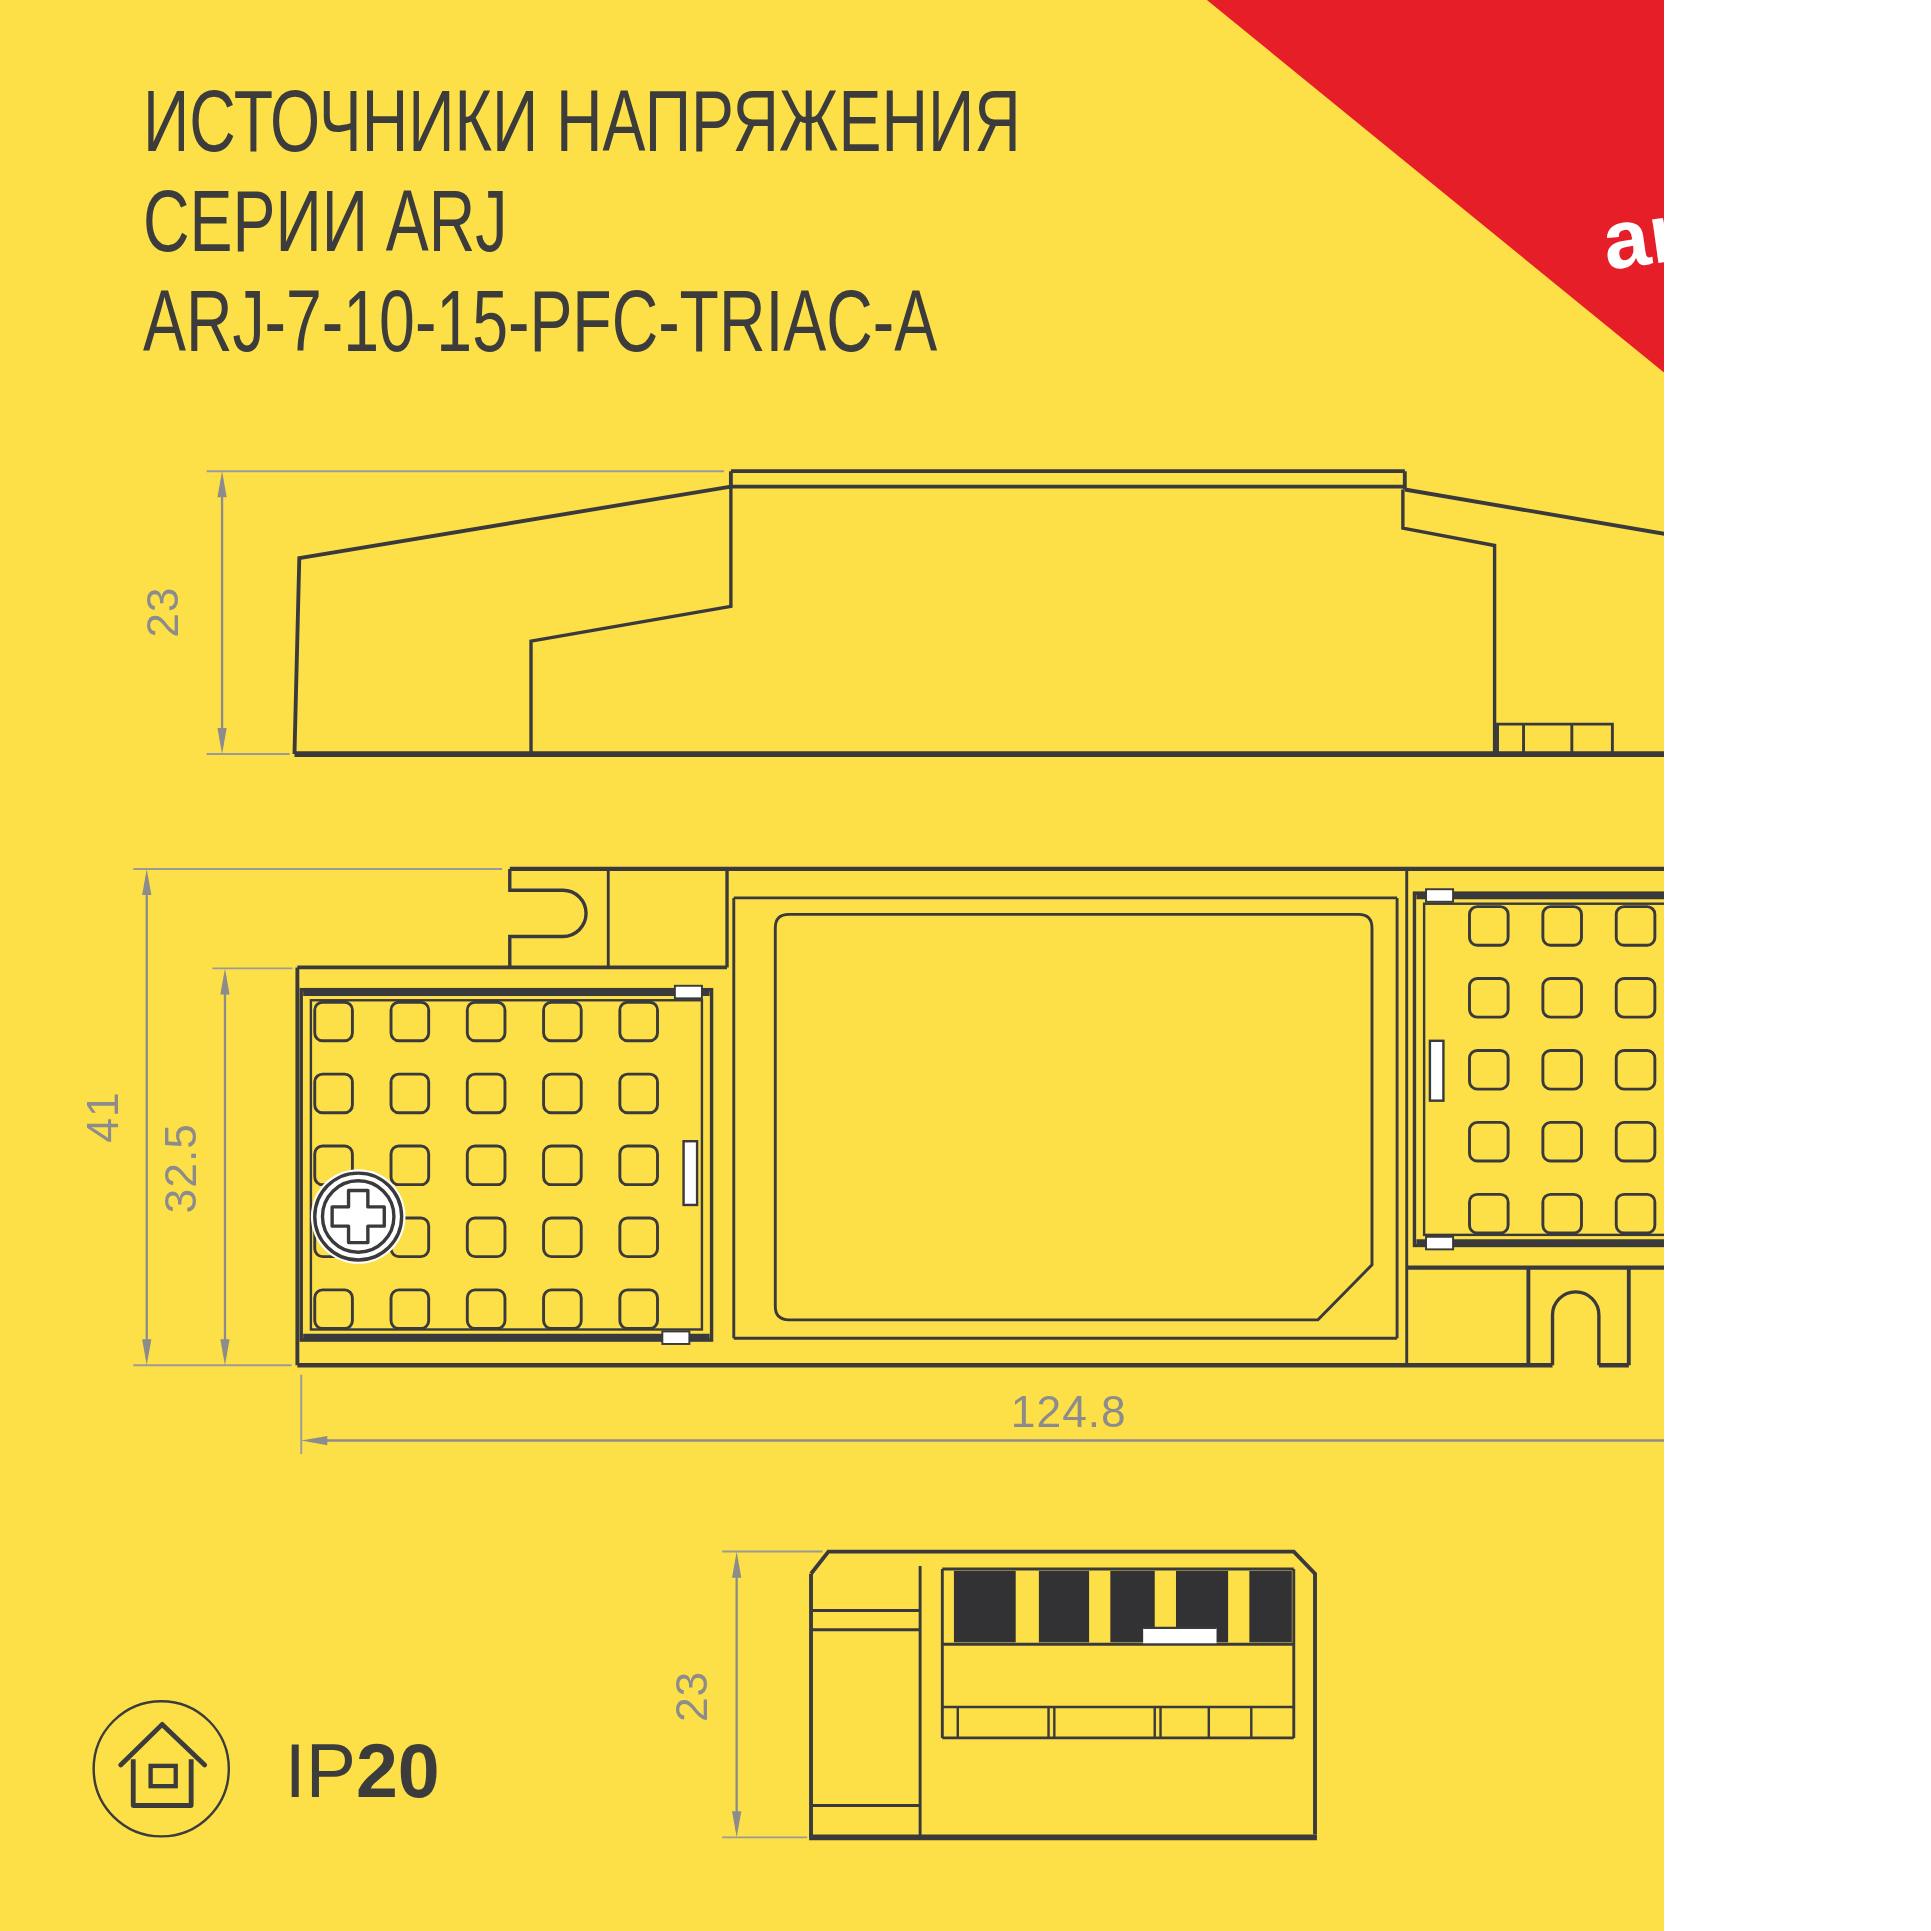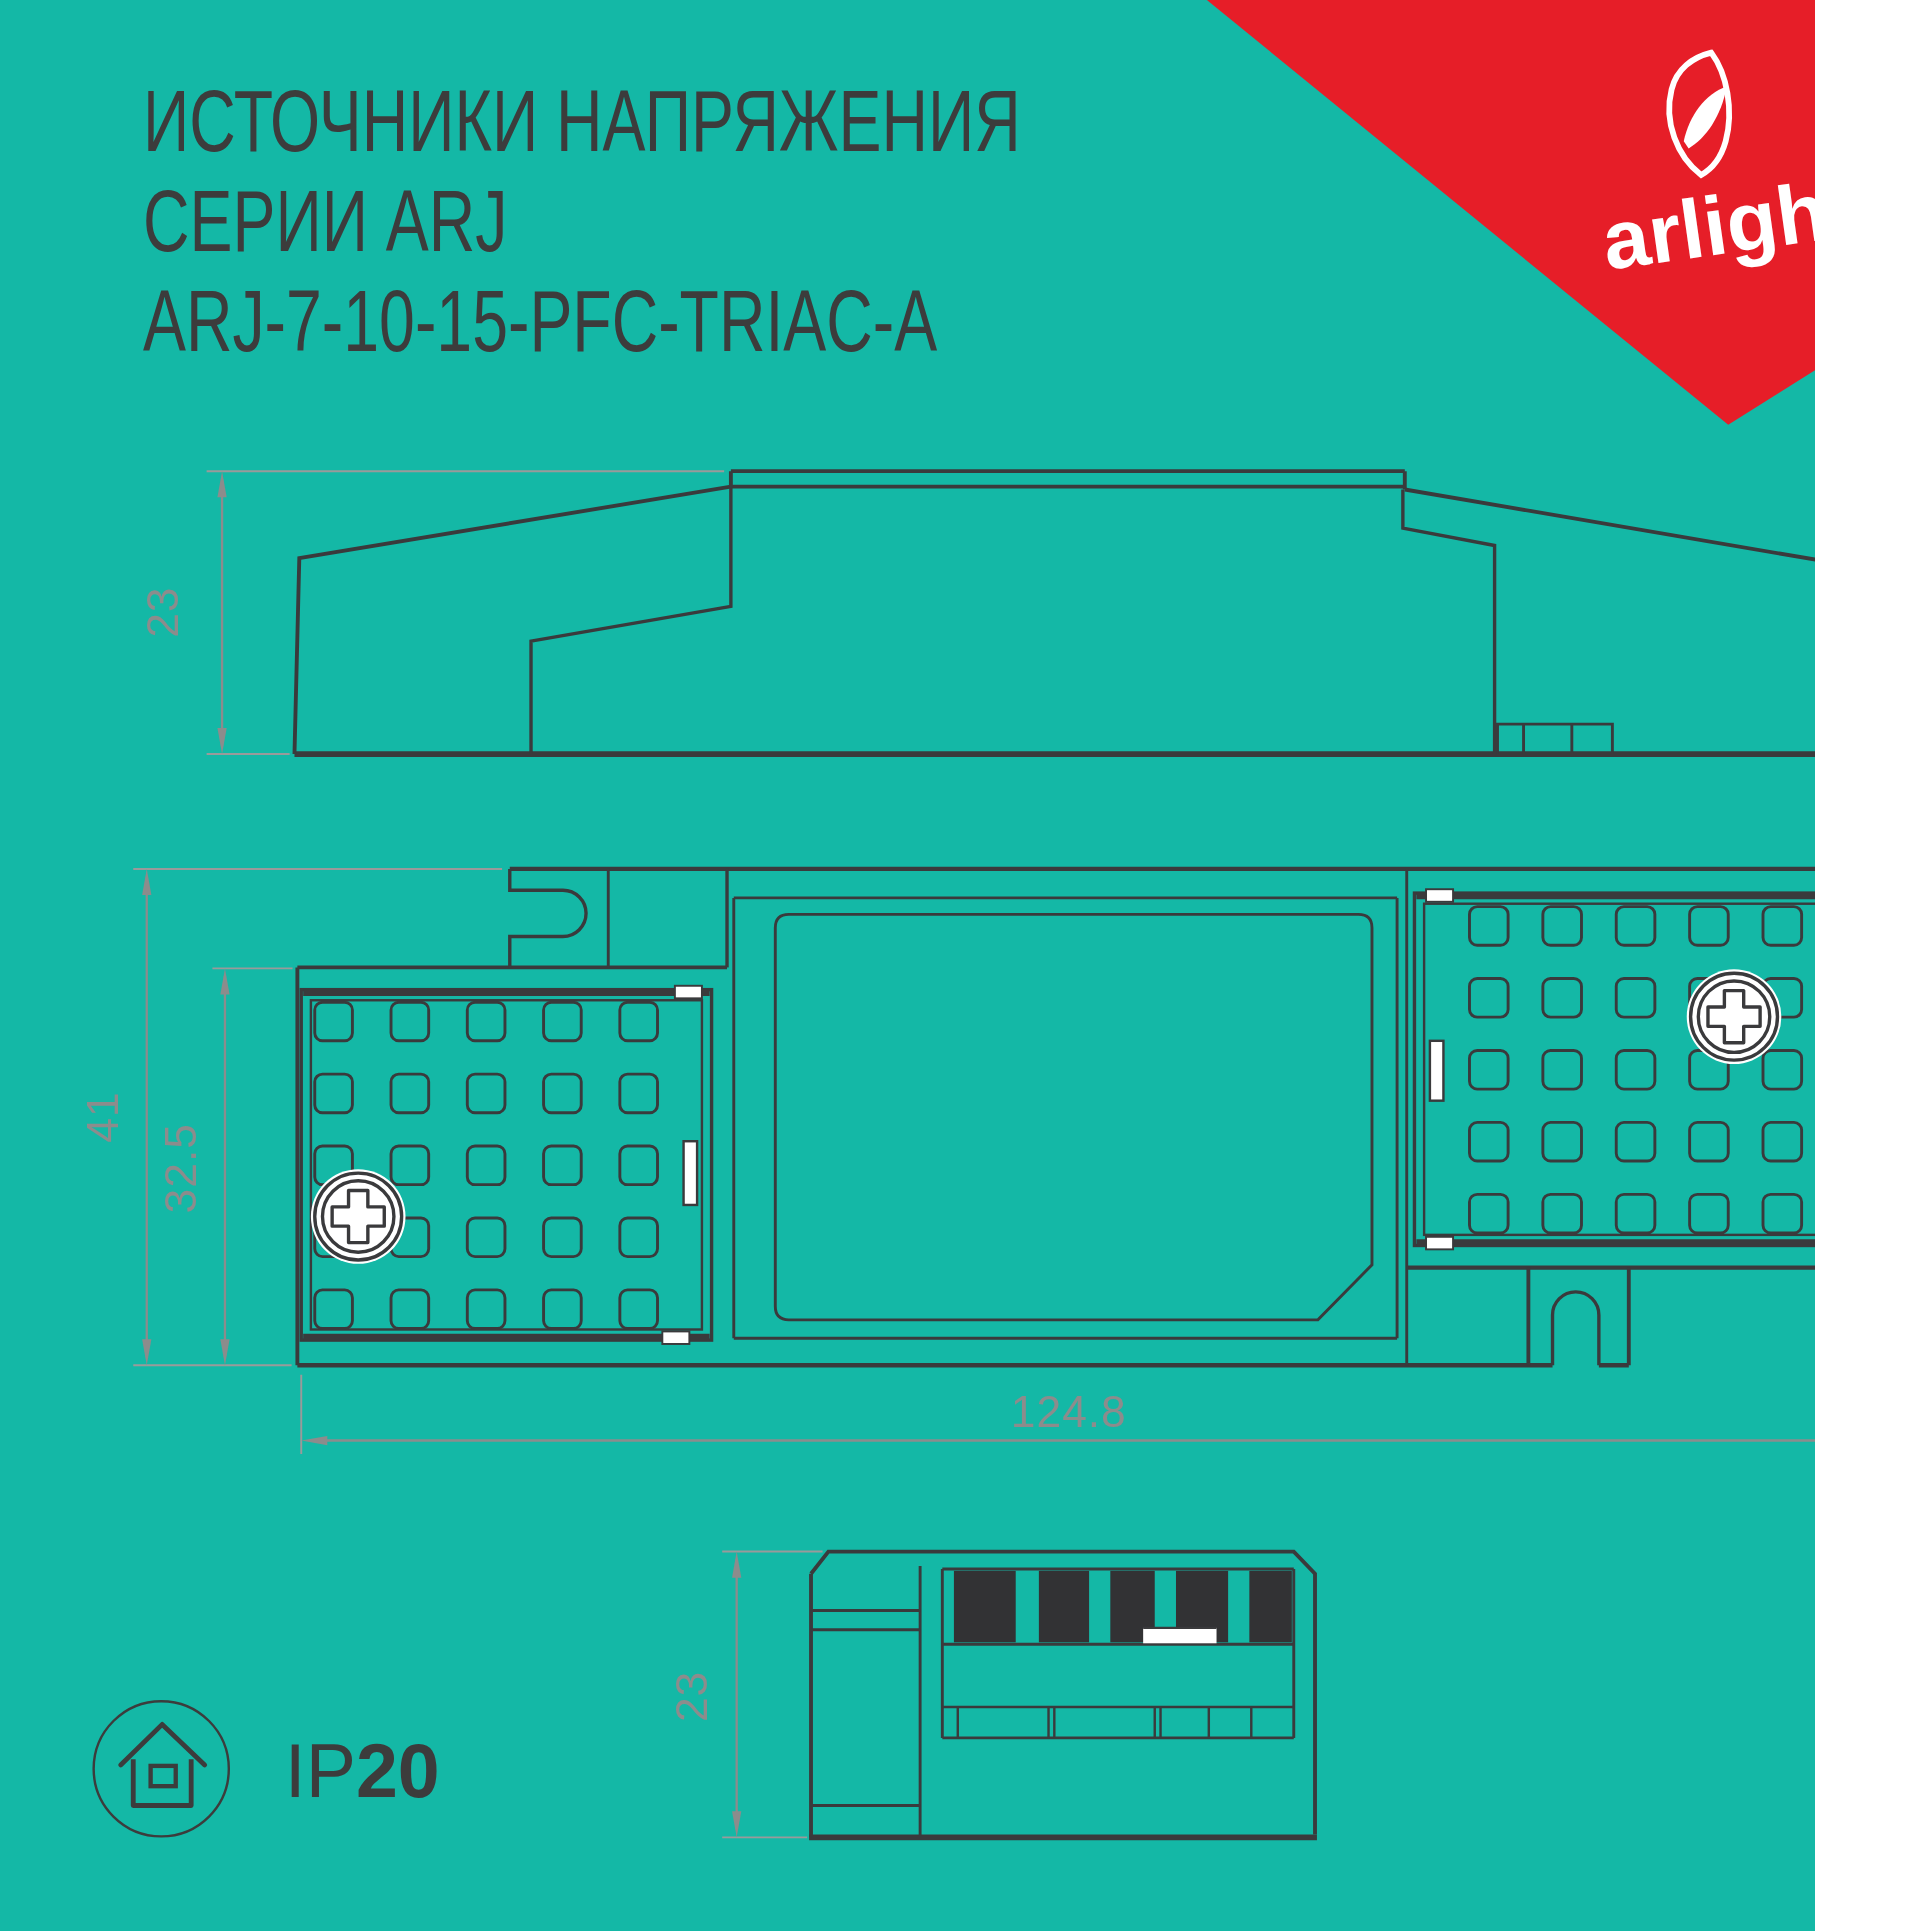--- a/index.html
+++ b/index.html
@@ -3,7 +3,7 @@
 <meta charset="utf-8">
 <style>
   html,body{margin:0;padding:0;background:#ffffff;}
-  #page{position:relative;width:1815px;height:1931px;background:#14b8a6;overflow:hidden;
+  #page{position:relative;width:1664px;height:1931px;background:#fde047;overflow:hidden;
         font-family:"Liberation Sans", sans-serif;}
   #drawing{position:absolute;left:0;top:0;}
   .title-block{

